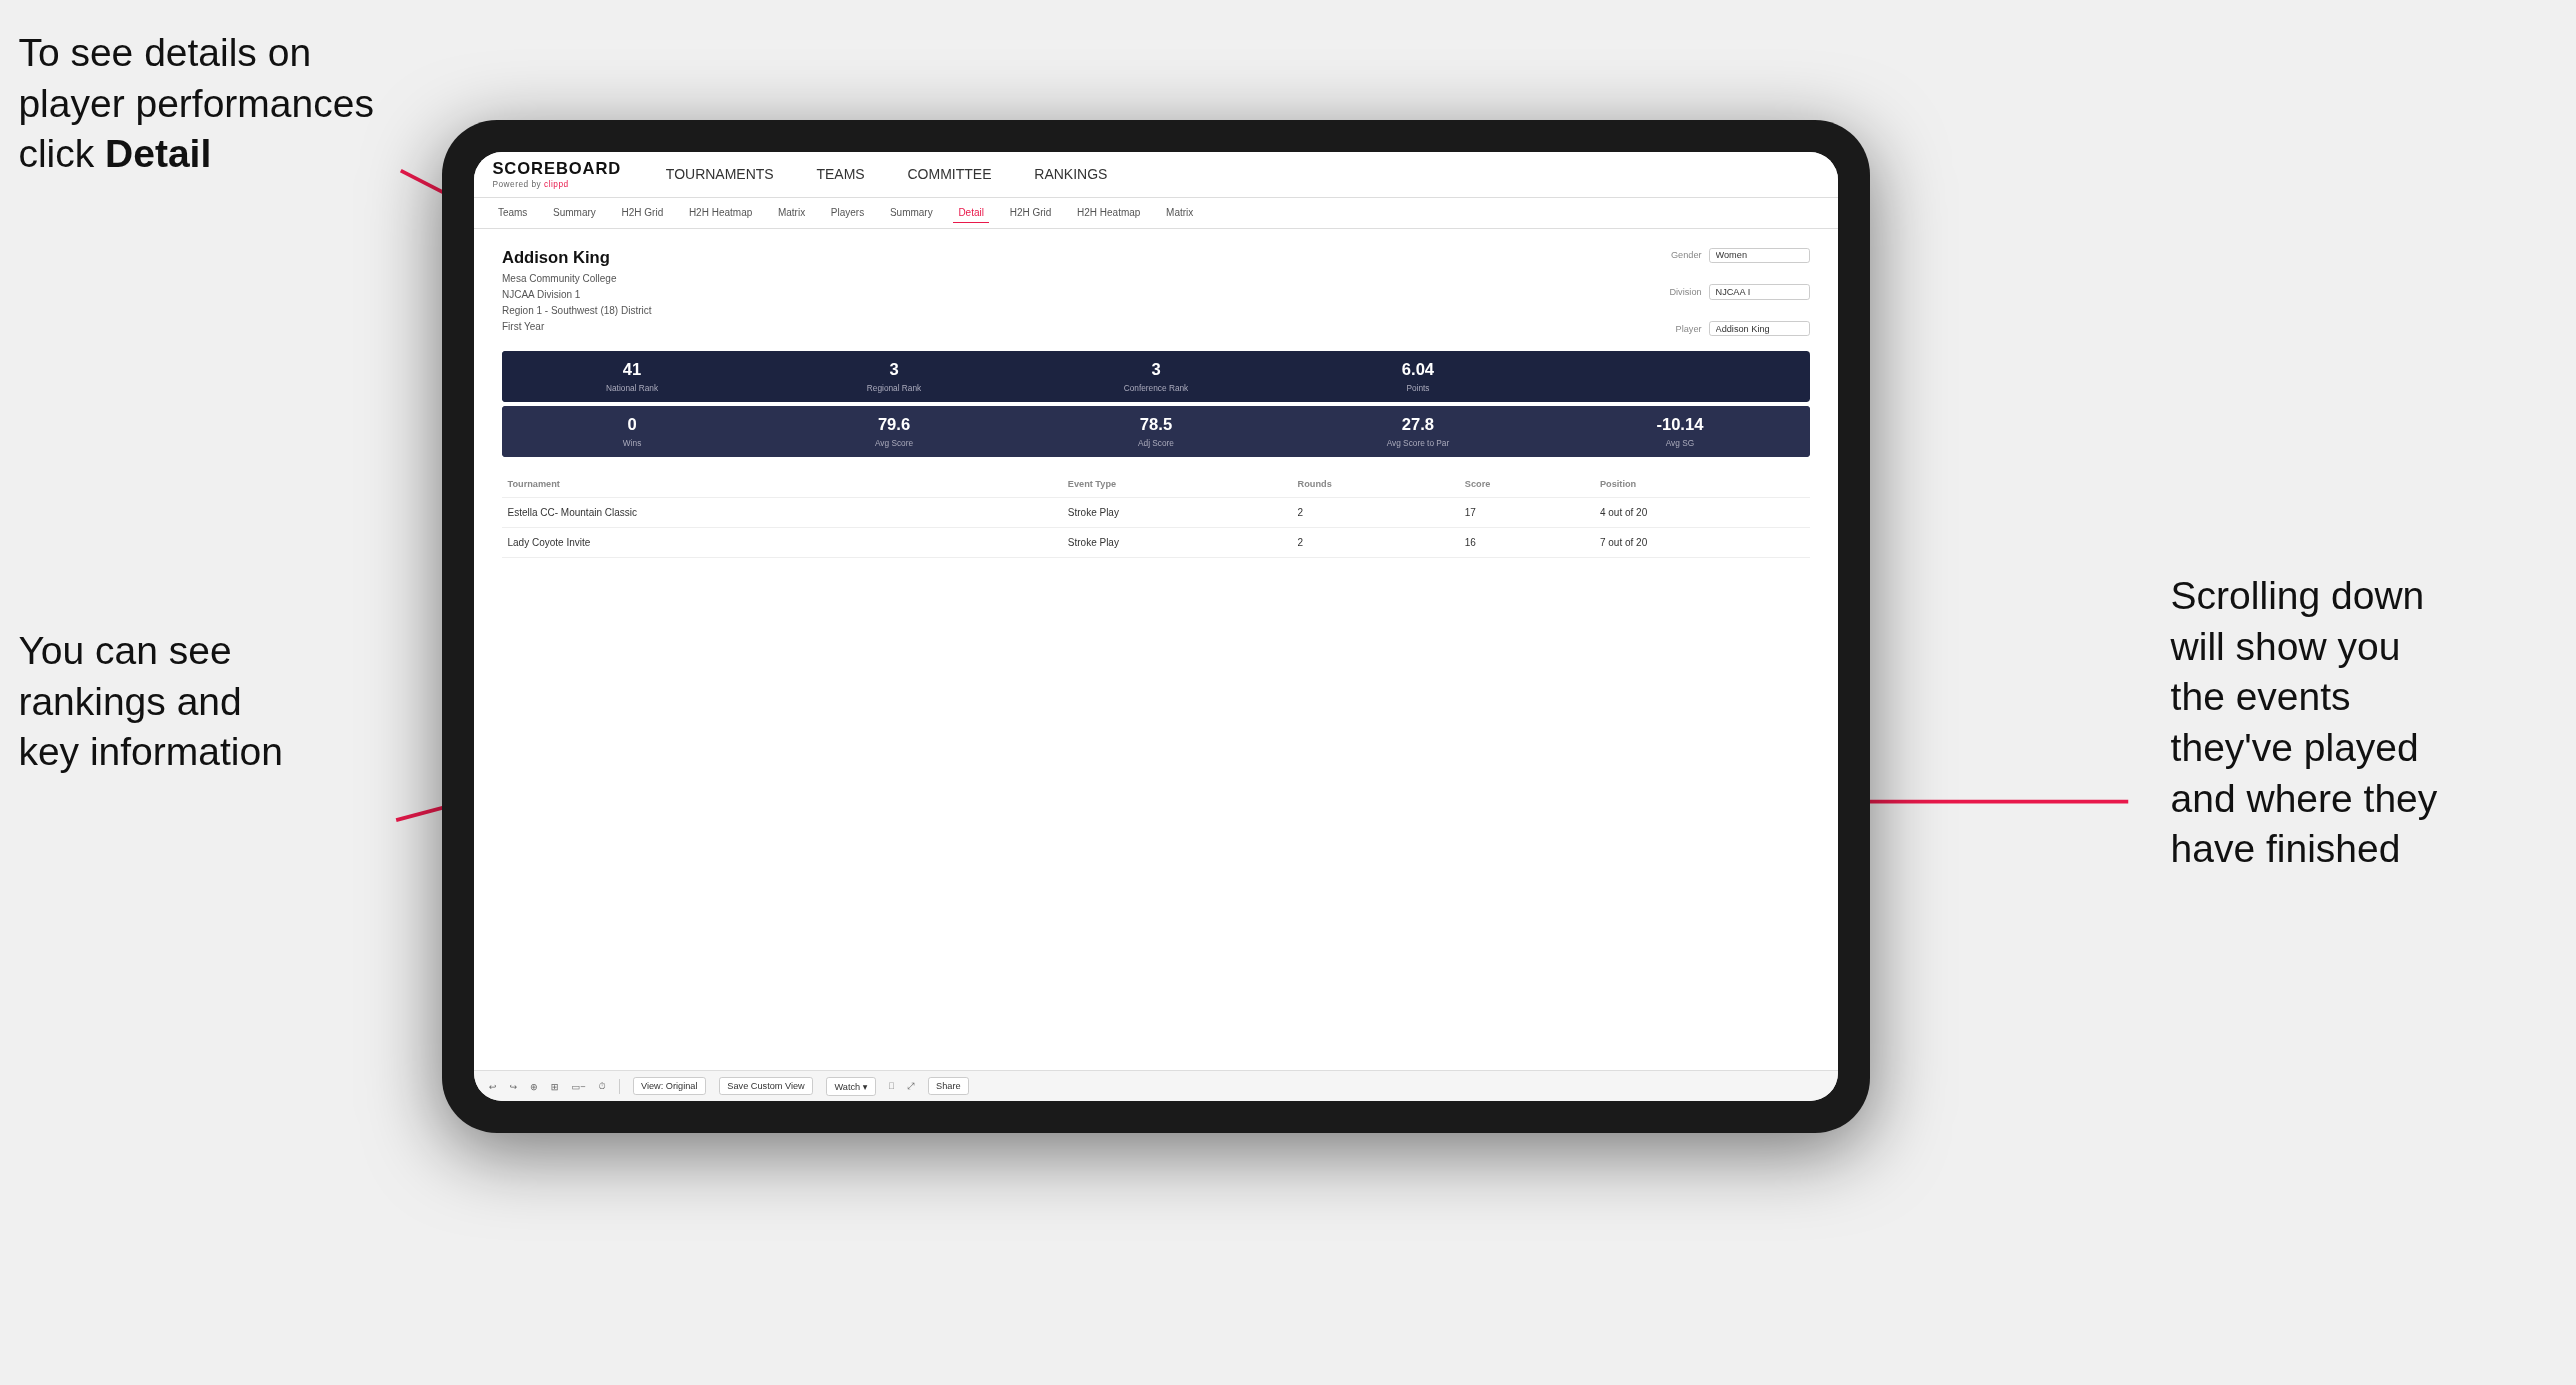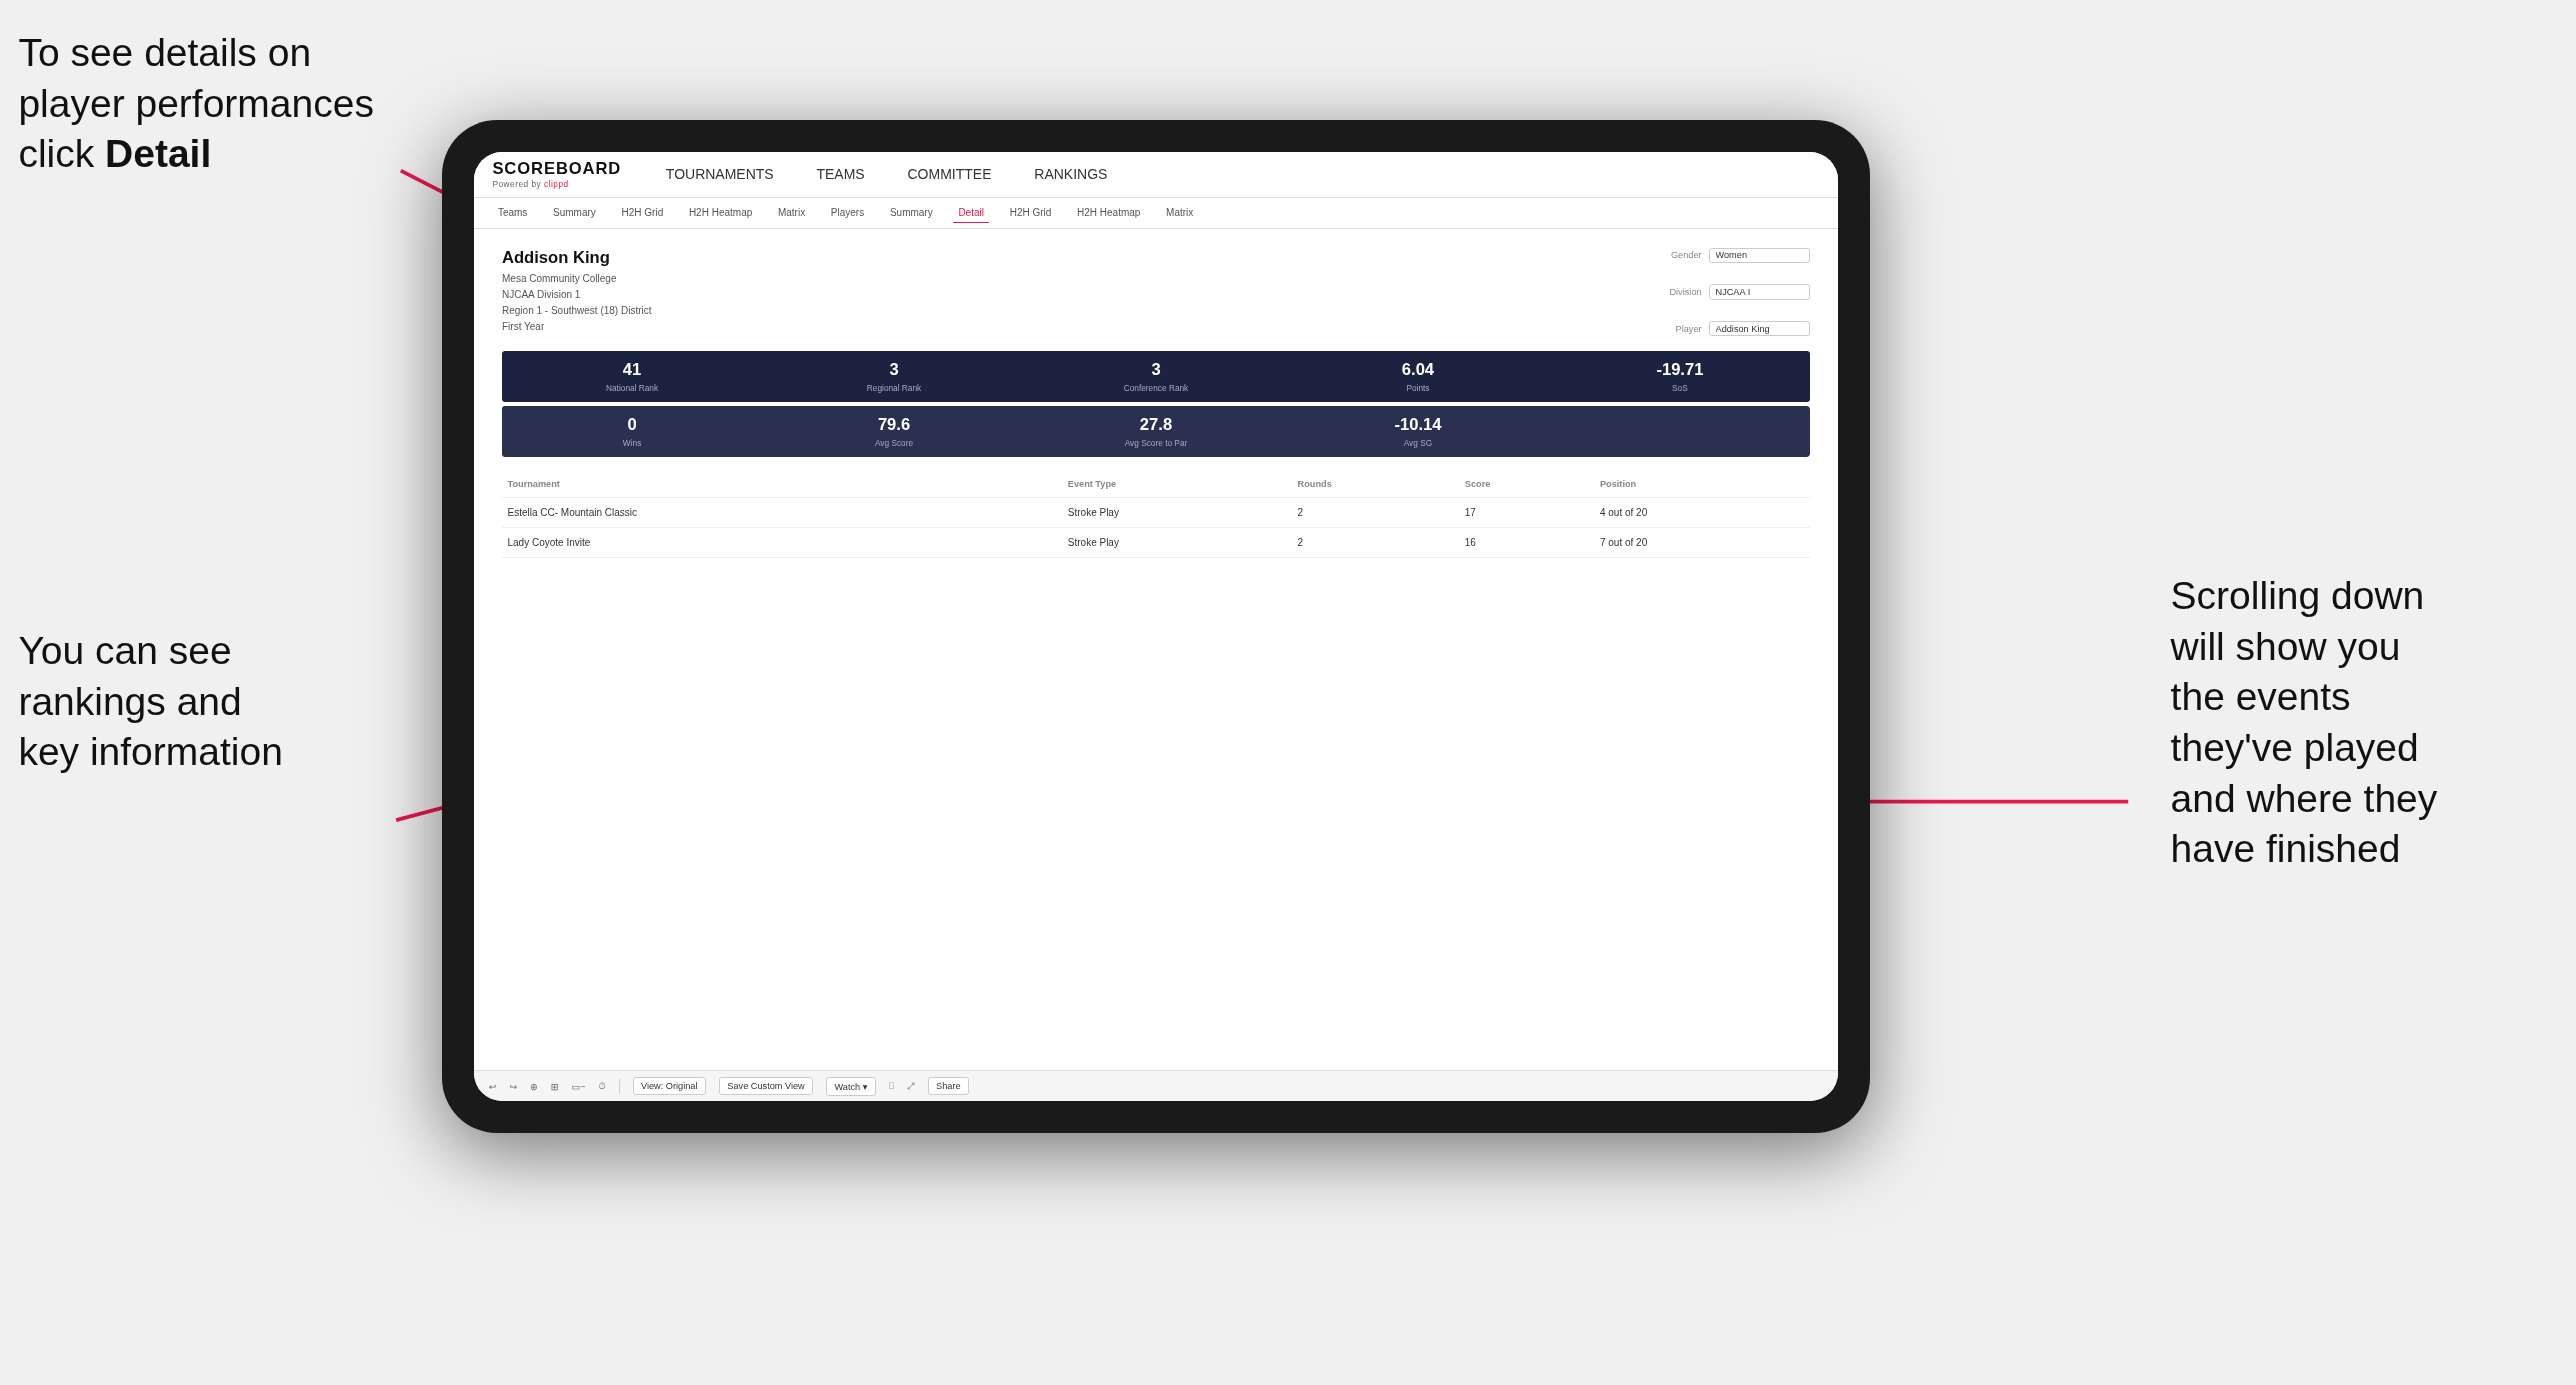--- a/index.html
+++ b/index.html
@@ -436,10 +436,6 @@
         <div class="stat-cell">
           <span class="stat-value">6.04</span>
           <span class="stat-label">Points</span>
-        </div>
-        <div class="stat-cell">
-          <span class="stat-value">-19.71</span>
-          <span class="stat-label">SoS</span>
         </div>
       </div>
 

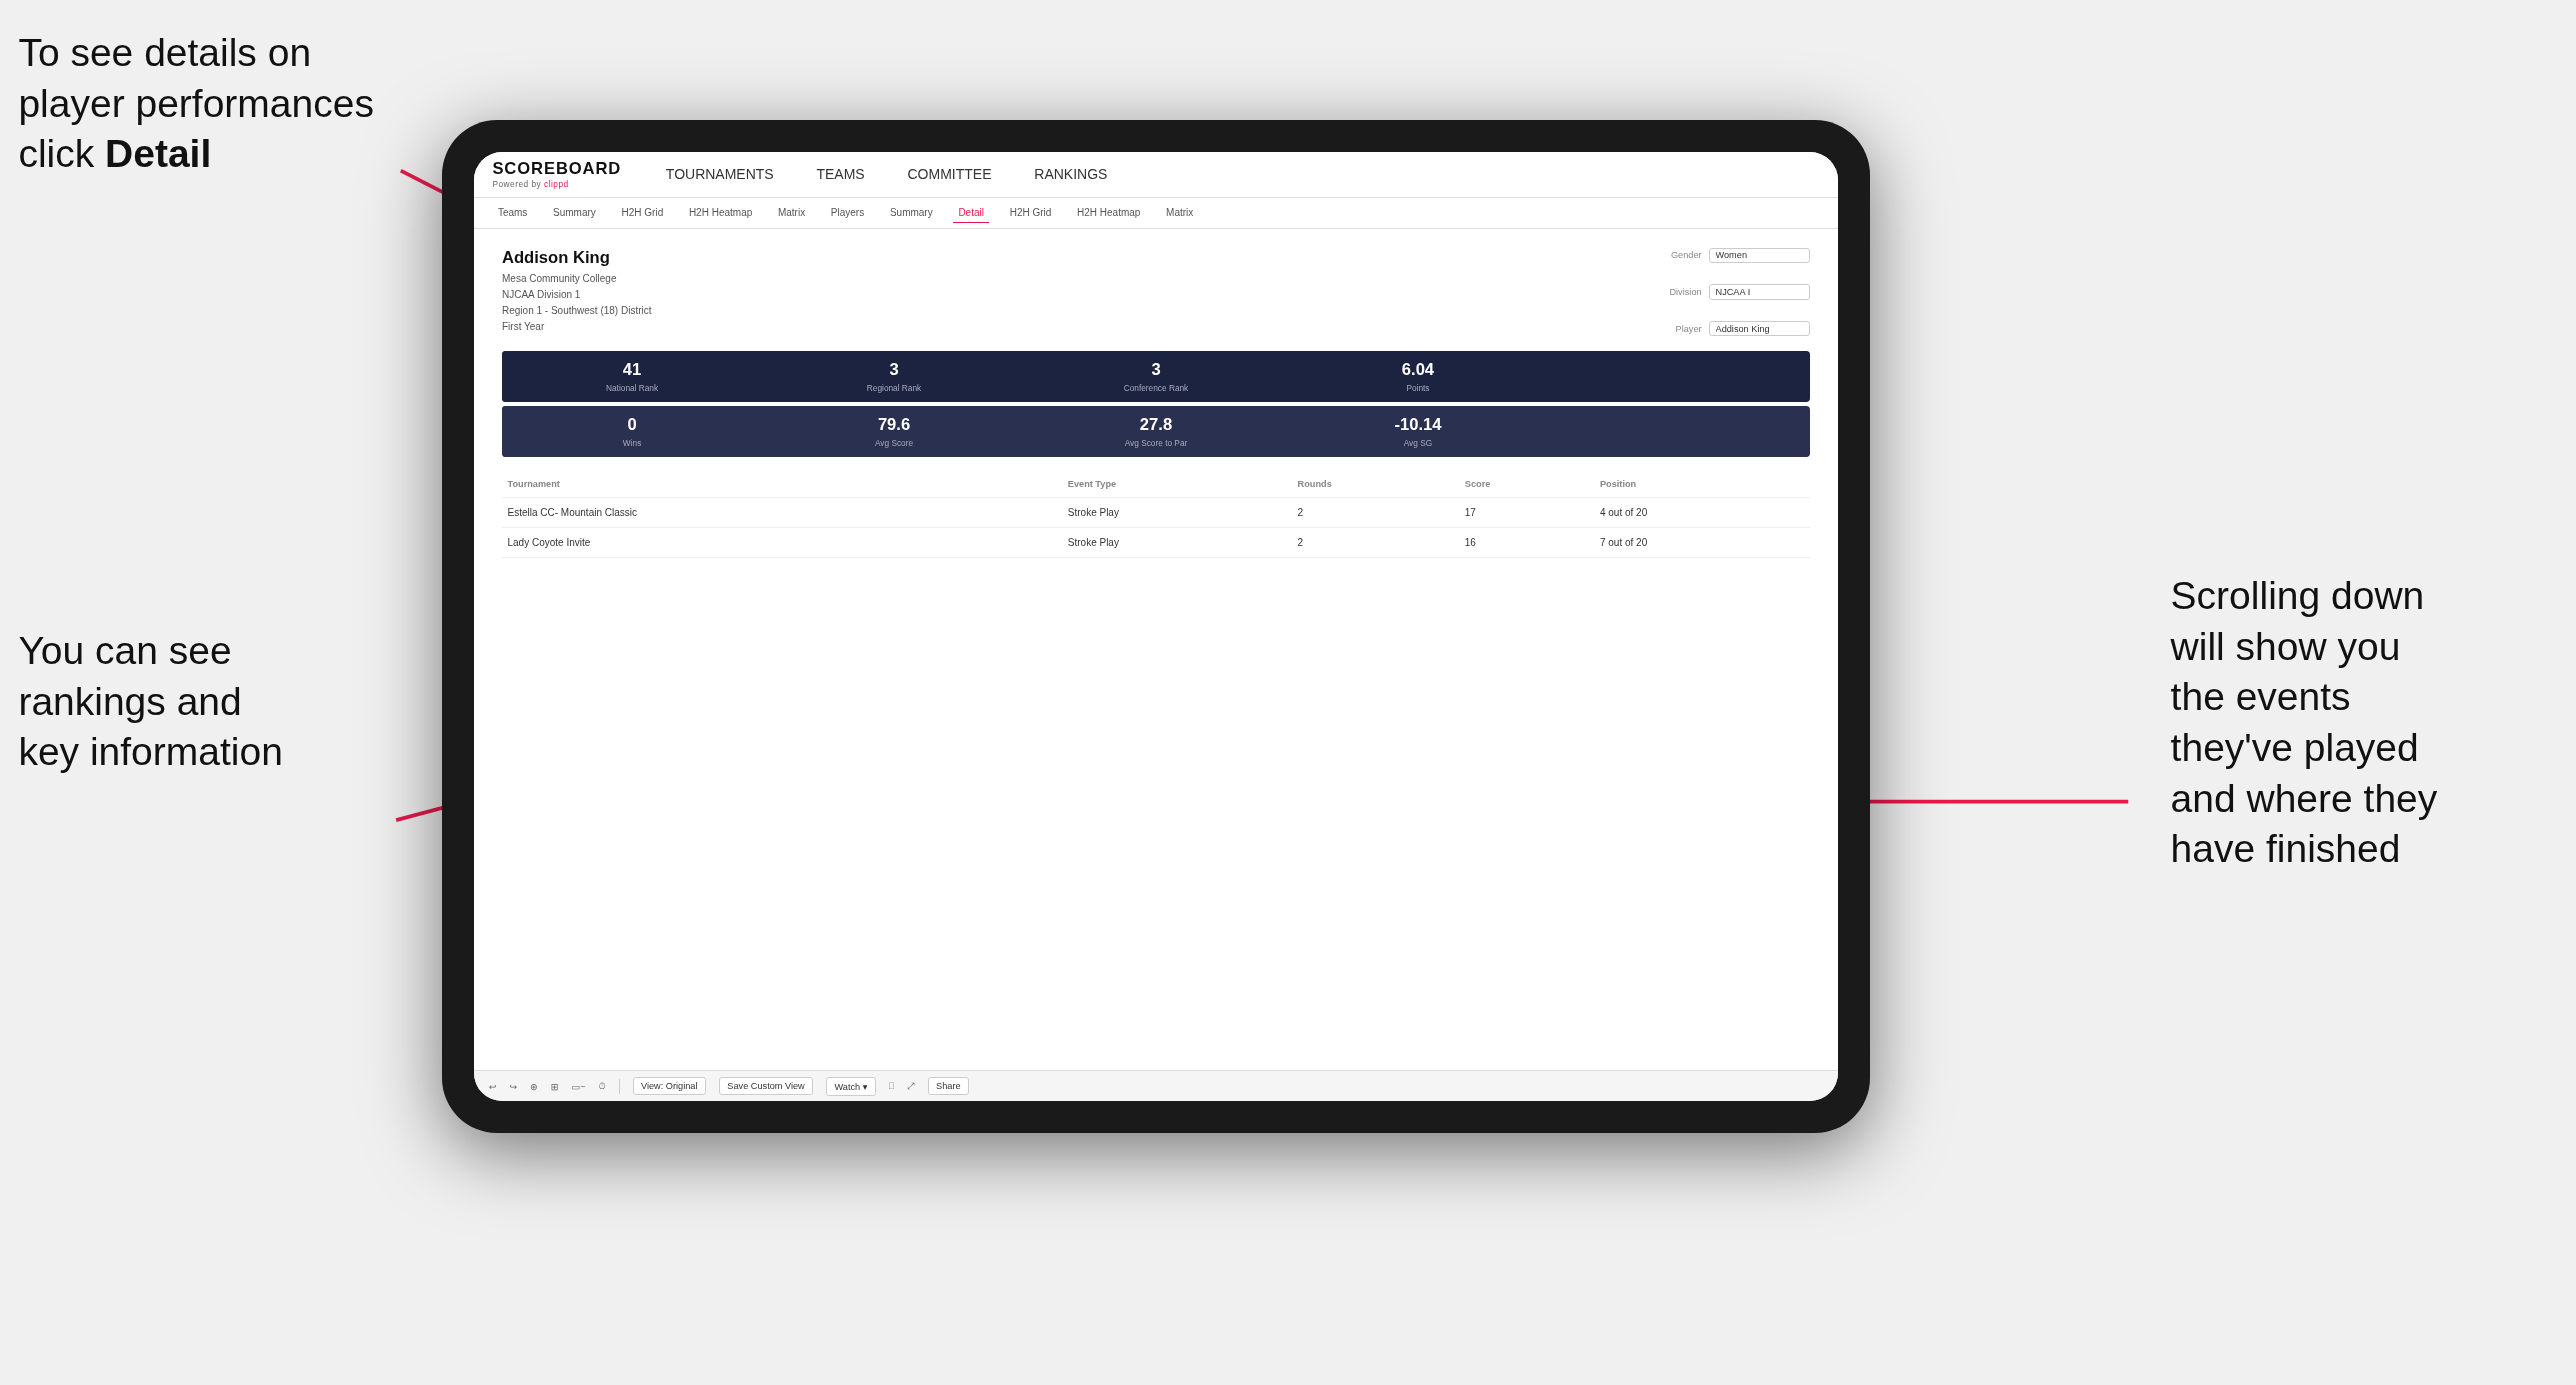--- a/index.html
+++ b/index.html
@@ -447,6 +447,10 @@
         <div class="stat-cell">
           <span class="stat-value">79.6</span>
           <span class="stat-label">Avg Score</span>
+        </div>
+        <div class="stat-cell">
+          <span class="stat-value">78.5</span>
+          <span class="stat-label">Adj Score</span>
         </div>
         <div class="stat-cell">
           <span class="stat-value">27.8</span>

